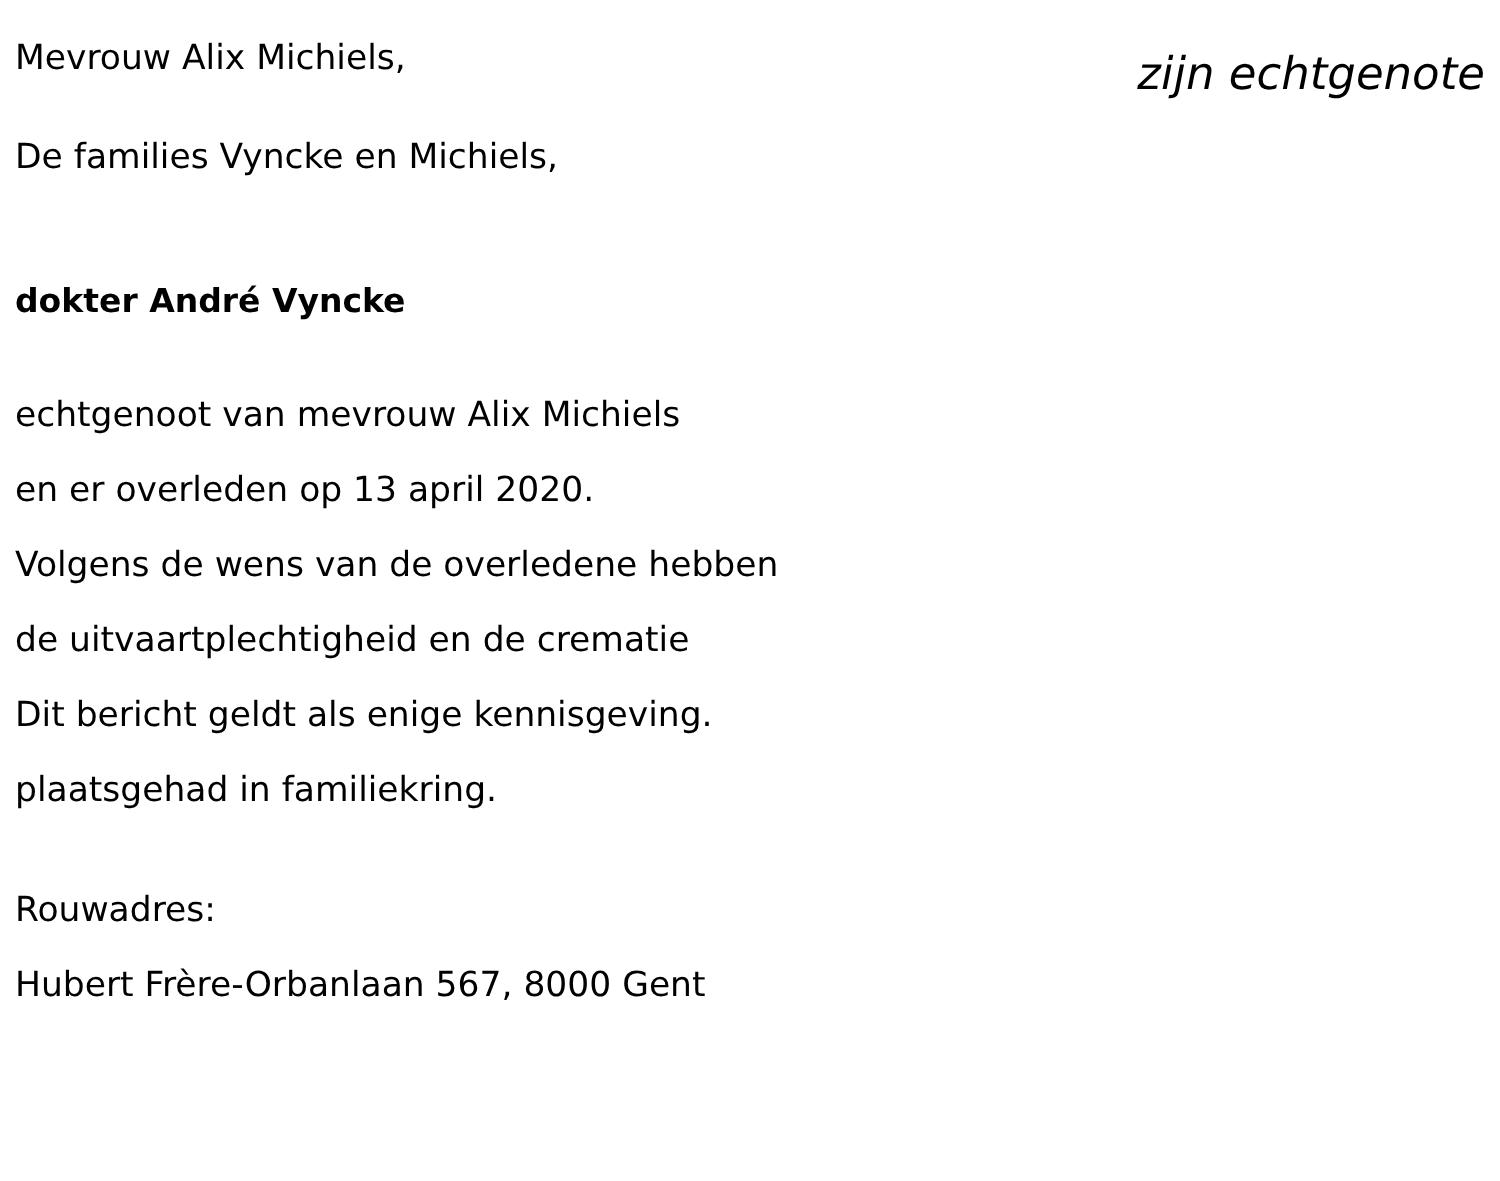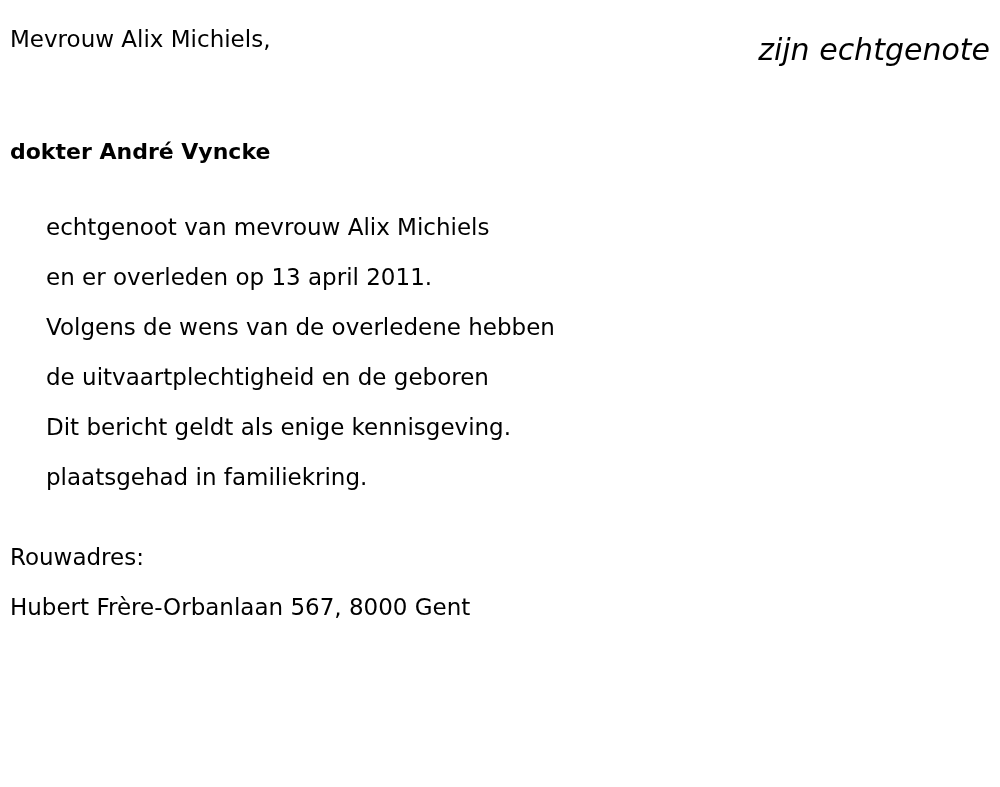--- a/index.html
+++ b/index.html
@@ -62,6 +62,7 @@
 
   <div class="spacer-sm"></div>
 
+  <div class="line">De families Vyncke en Michiels,</div>
 
   <div class="spacer-md"></div>
 

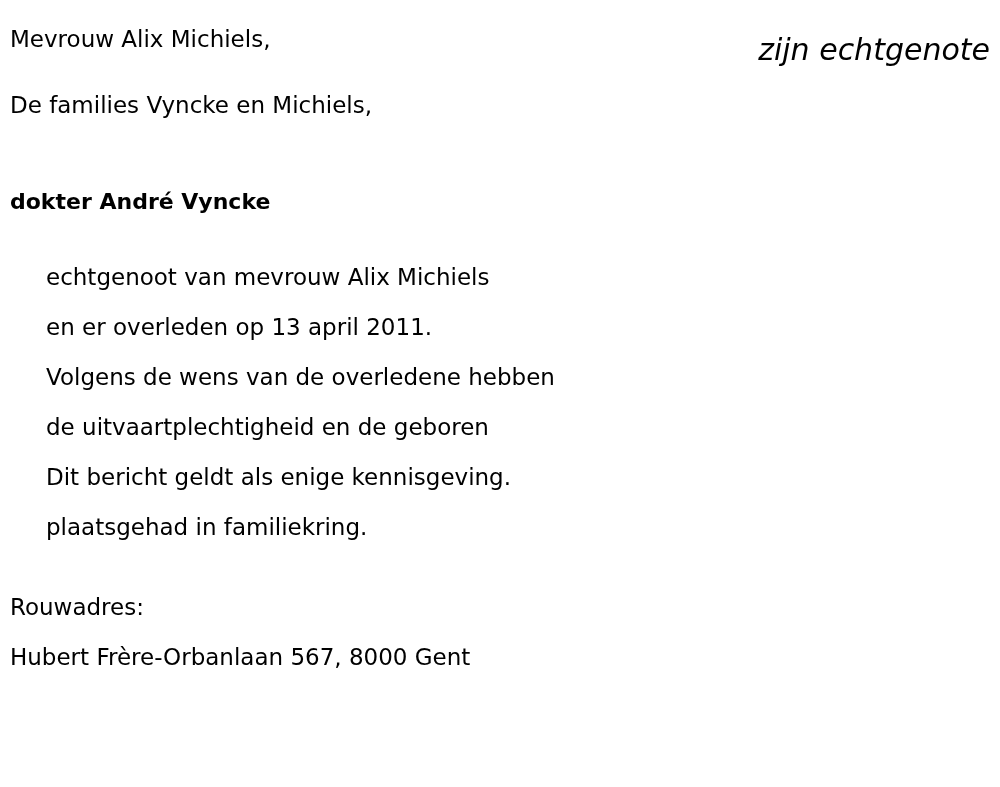--- a/index.html
+++ b/index.html
@@ -37,7 +37,6 @@
   .spacer-lg { height: 30px; }
   .details .line {
     line-height: 50px;
-    margin-left: 36px;
   }
   .right-note {
     position: absolute;

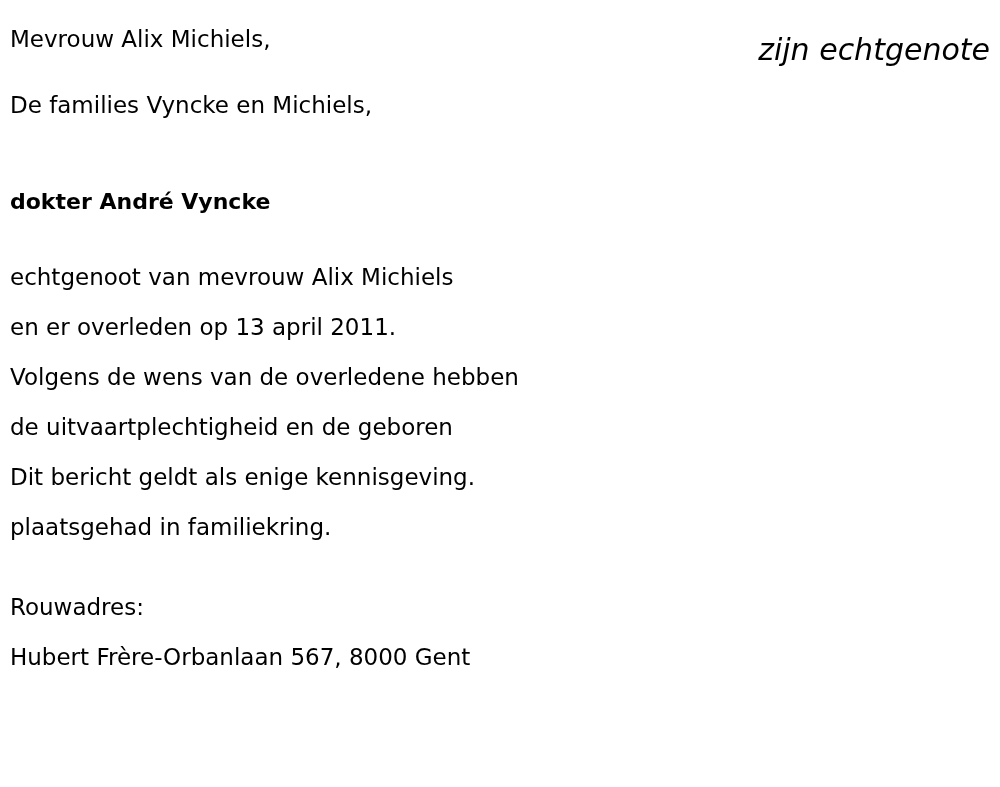--- a/index.html
+++ b/index.html
@@ -74,7 +74,7 @@
 
   <div class="details block-tight">
     <div class="line">echtgenoot van mevrouw Alix Michiels</div>
-    <div class="line">en er overleden op 13 april 2011.</div>
+    <div class="line">en er overleden op 13 april 2020.</div>
     <div class="line">Volgens de wens van de overledene hebben</div>
     <div class="line">de uitvaartplechtigheid en de geboren</div>
     <div class="line">Dit bericht geldt als enige kennisgeving.</div>

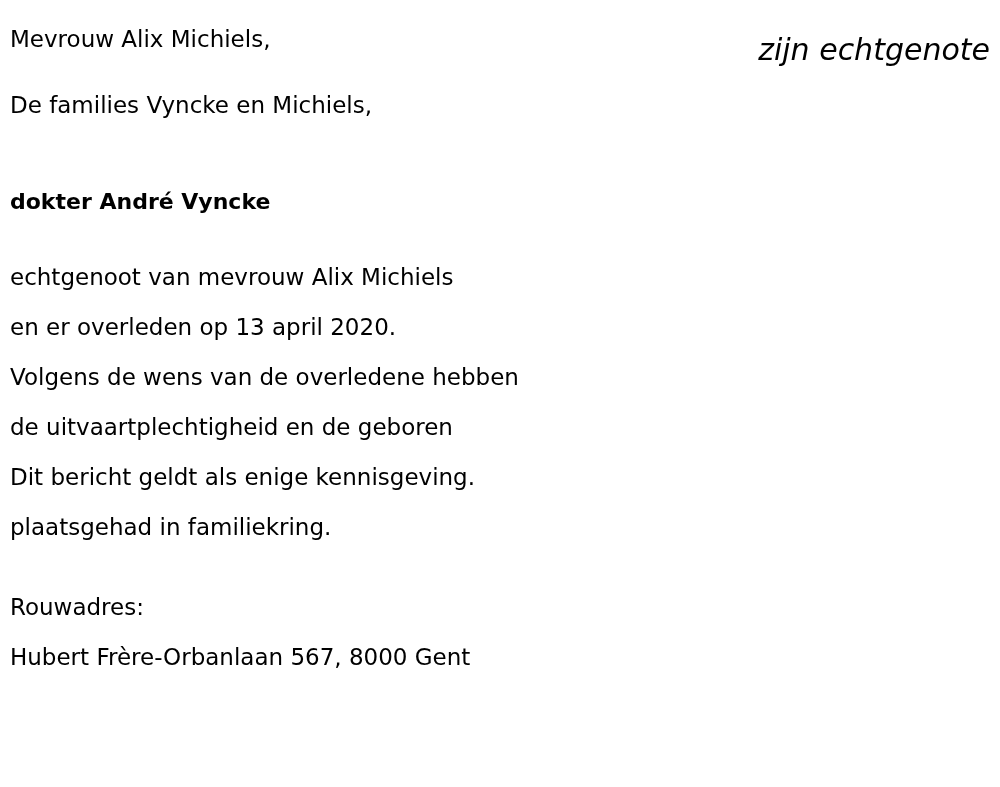--- a/index.html
+++ b/index.html
@@ -76,7 +76,7 @@
     <div class="line">echtgenoot van mevrouw Alix Michiels</div>
     <div class="line">en er overleden op 13 april 2020.</div>
     <div class="line">Volgens de wens van de overledene hebben</div>
-    <div class="line">de uitvaartplechtigheid en de geboren</div>
+    <div class="line">de uitvaartplechtigheid en de crematie</div>
     <div class="line">Dit bericht geldt als enige kennisgeving.</div>
     <div class="line">plaatsgehad in familiekring.</div>
   </div>

